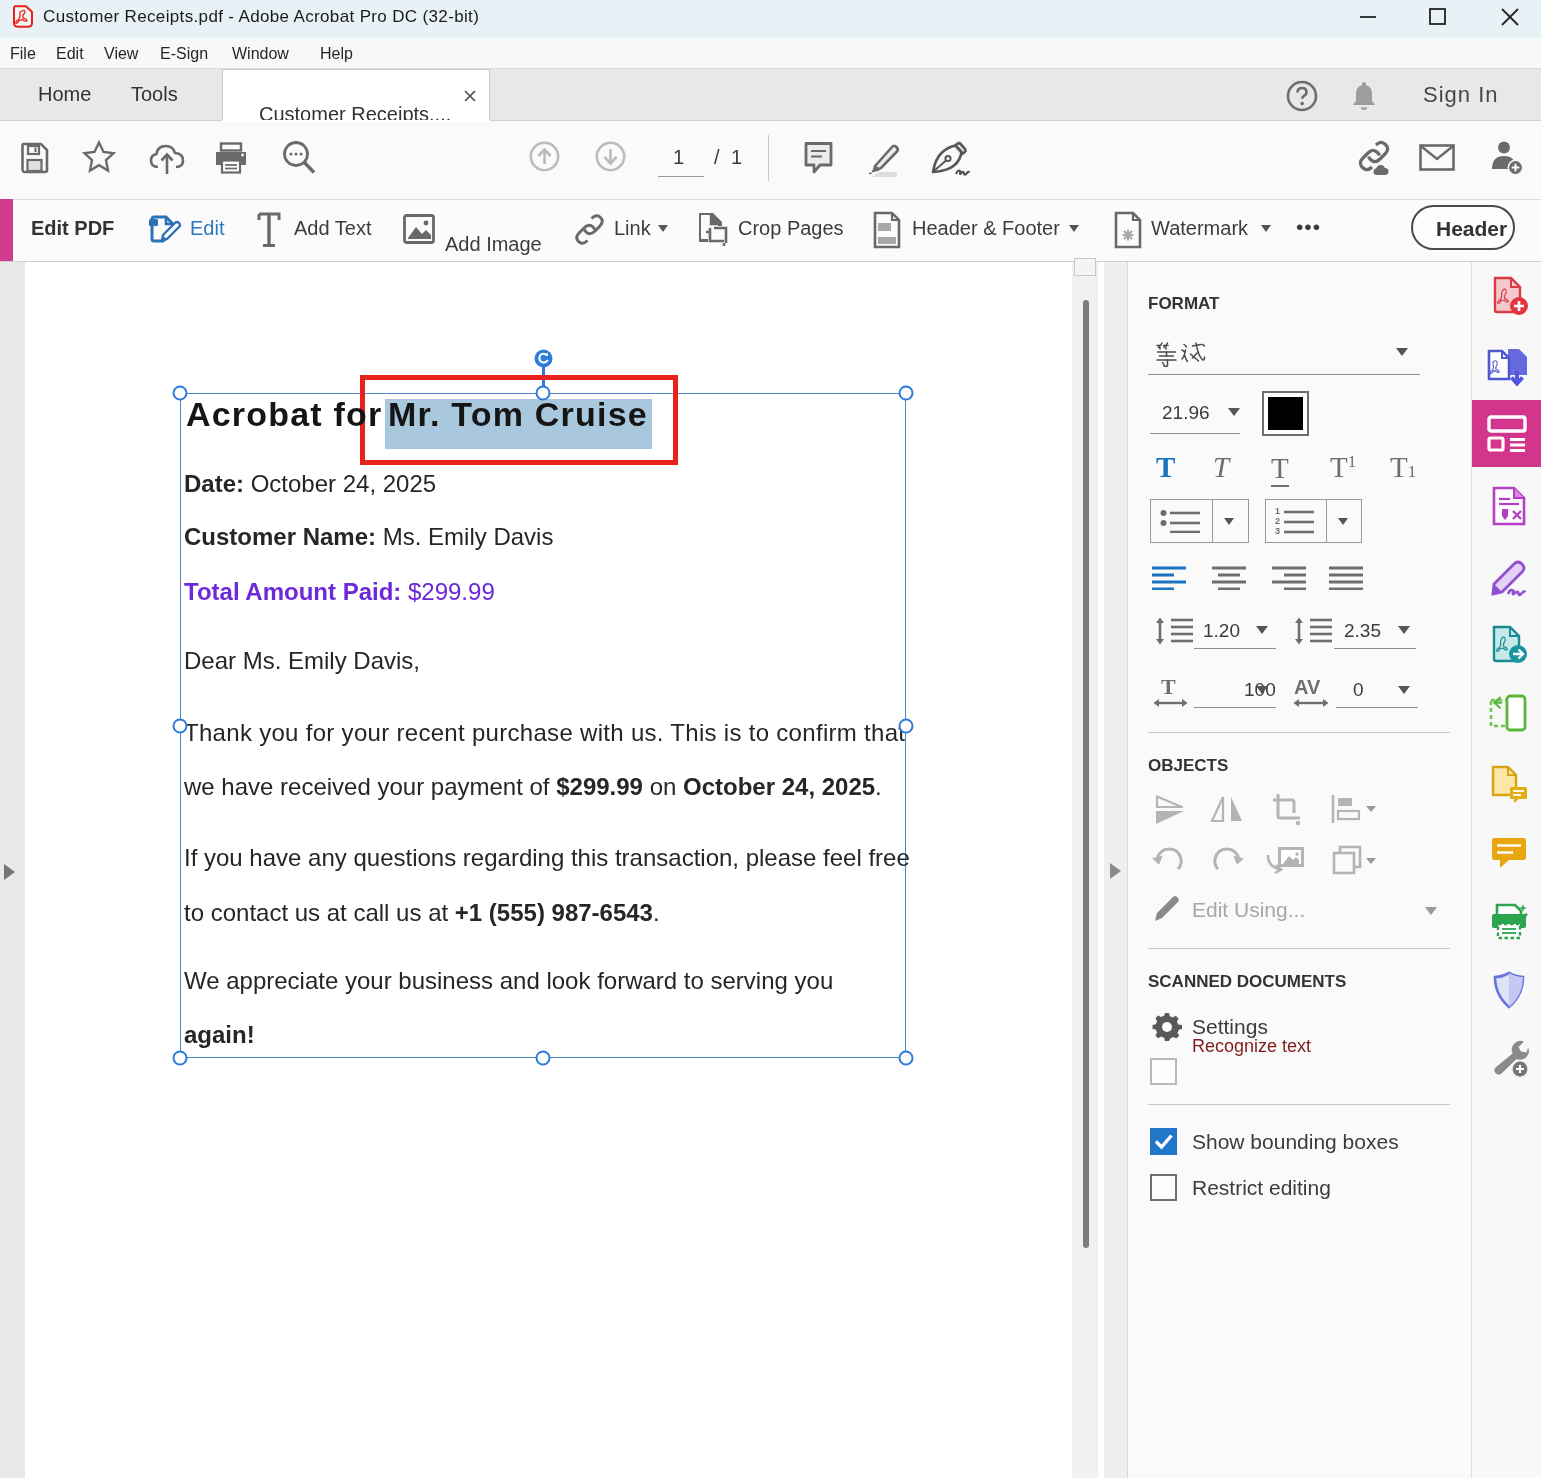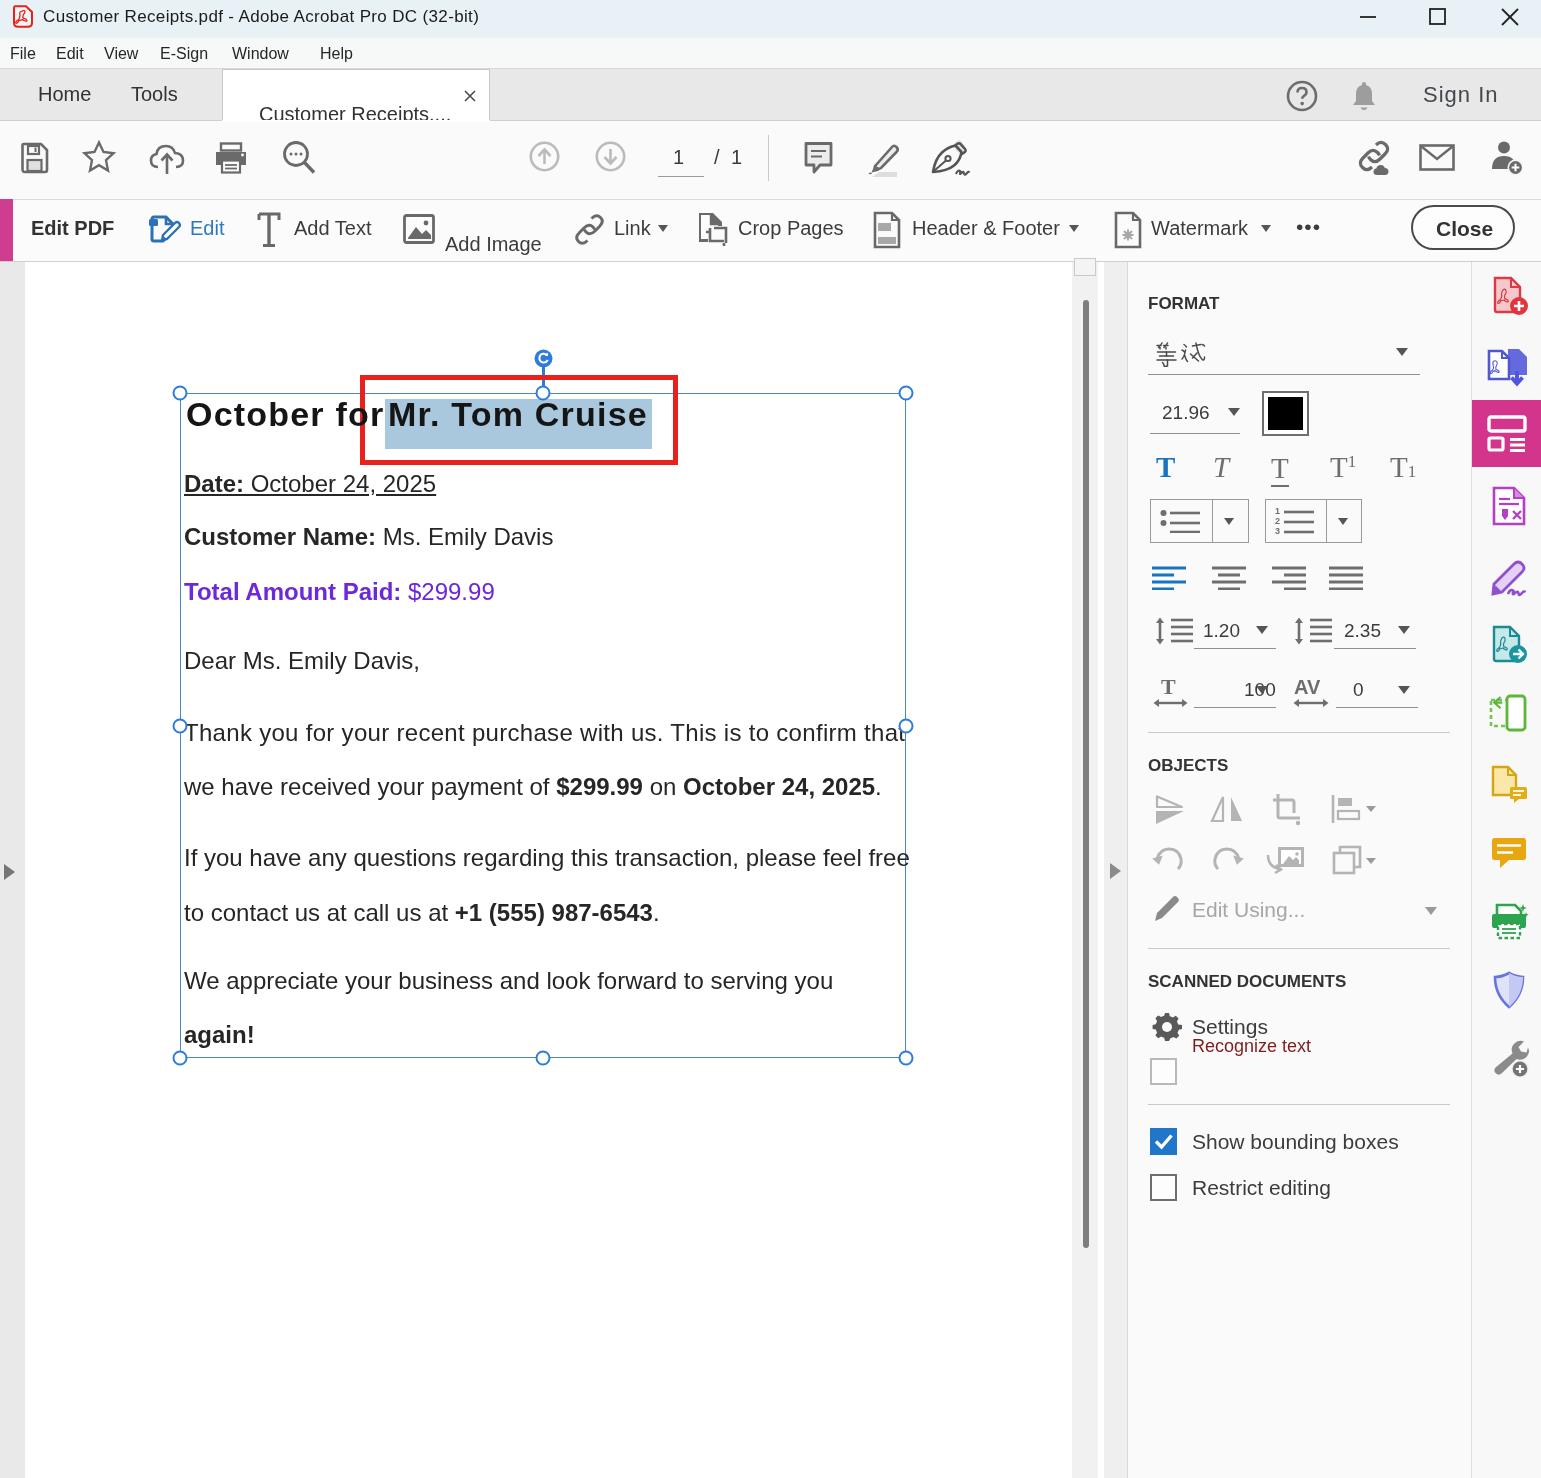--- a/index.html
+++ b/index.html
@@ -214,7 +214,7 @@
 <div class="a" style="left:1261px;top:225px;width:0;height:0;border-top:7px solid #555;border-left:5.5px solid transparent;border-right:5.5px solid transparent;"></div>
 <div class="a" style="left:1296px;top:215px;font-size:21px;color:#3c3c3c;letter-spacing:1px;">•••</div>
 <div class="a" style="left:1411px;top:205px;width:104px;height:45px;border:2px solid #4a4a4a;border-radius:23px;background:#fdfdfd;"></div>
-<div class="a" style="left:1436px;top:217px;font-size:21px;font-weight:bold;color:#323232;">Close</div>
+<div class="a" style="left:1436px;top:217px;font-size:21px;font-weight:bold;color:#323232;">Header</div>
 
 <div class="a" style="left:0;top:262px;width:25px;height:1216px;background:#e9e9e9;"></div>
 <div class="a" style="left:4px;top:864px;width:0;height:0;border-left:11px solid #757575;border-top:8px solid transparent;border-bottom:8px solid transparent;"></div>

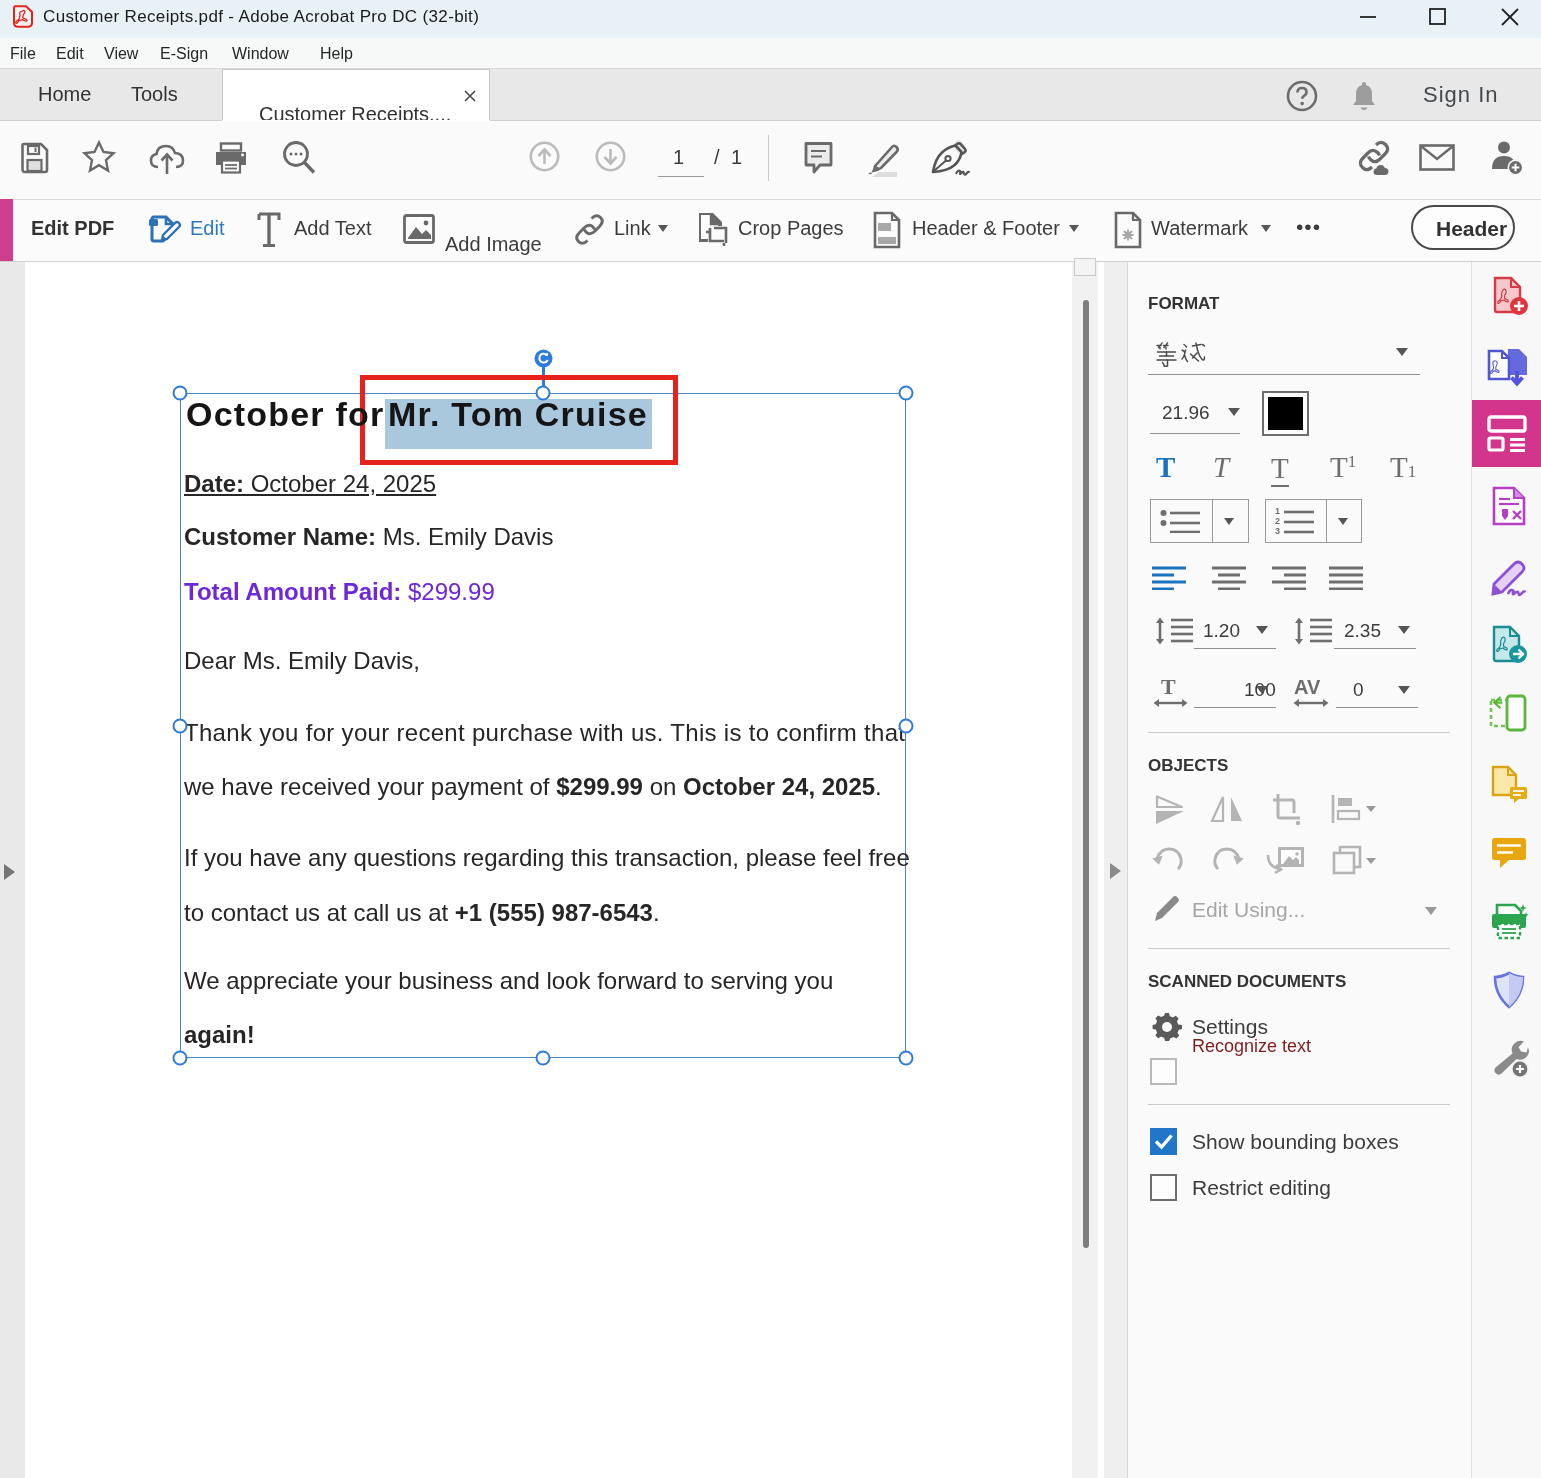--- a/index.html
+++ b/index.html
@@ -240,7 +240,7 @@
 <div class="a" style="left:360px;top:375px;width:318px;height:90px;border:5px solid #e8211d;"></div>
 
 <div class="a" style="left:385px;top:399px;width:267px;height:50px;background:#a9c7dd;"></div>
-<div class="a" style="left:186px;top:395px;font-size:34px;font-weight:bold;color:#151515;letter-spacing:1.2px;">October for</div>
+<div class="a" style="left:186px;top:395px;font-size:34px;font-weight:bold;color:#151515;letter-spacing:1.2px;">Acrobat for</div>
 <div class="a" style="left:388px;top:395px;font-size:34px;font-weight:bold;color:#151515;letter-spacing:1.2px;">Mr. Tom Cruise</div>
 
 <div class="a" style="left:184px;top:469.5px;font-size:24px;color:#262626;text-decoration:underline;"><b>Date:</b> October 24, 2025</div>

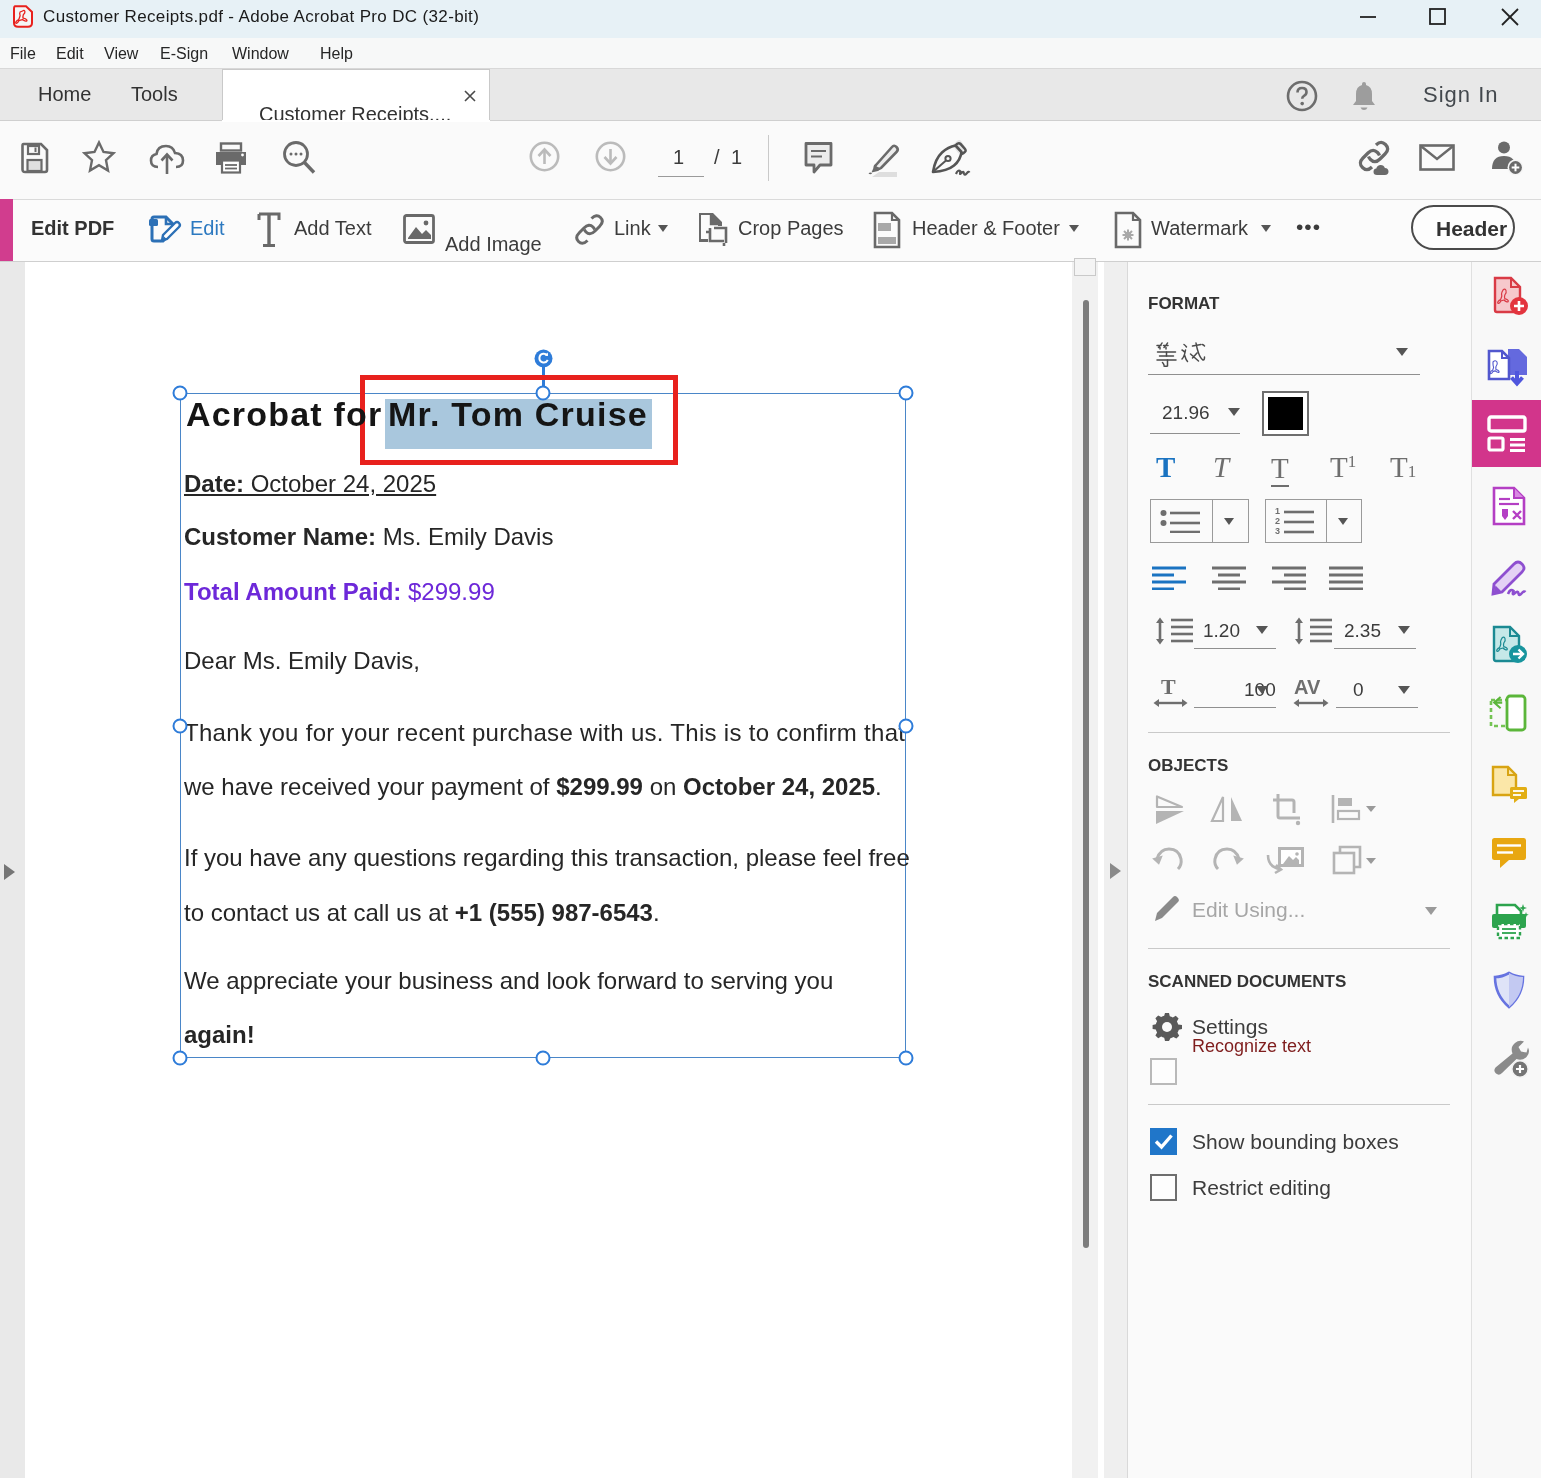--- a/index.html
+++ b/index.html
@@ -243,7 +243,7 @@
 <div class="a" style="left:186px;top:395px;font-size:34px;font-weight:bold;color:#151515;letter-spacing:1.2px;">Acrobat for</div>
 <div class="a" style="left:388px;top:395px;font-size:34px;font-weight:bold;color:#151515;letter-spacing:1.2px;">Mr. Tom Cruise</div>
 
-<div class="a" style="left:184px;top:469.5px;font-size:24px;color:#262626;text-decoration:underline;"><b>Date:</b> October 24, 2025</div>
+<div class="a" style="left:184px;top:469.5px;font-size:24px;color:#262626;"><b>Date:</b> October 24, 2025</div>
 <div class="a" style="left:184px;top:522.5px;font-size:24px;color:#262626;"><b>Customer Name:</b> Ms. Emily Davis</div>
 <div class="a" style="left:184px;top:577.5px;font-size:24px;color:#6d28d9;"><b>Total Amount Paid:</b> $299.99</div>
 <div class="a" style="left:184px;top:647px;font-size:24px;color:#262626;">Dear Ms. Emily Davis,</div>

